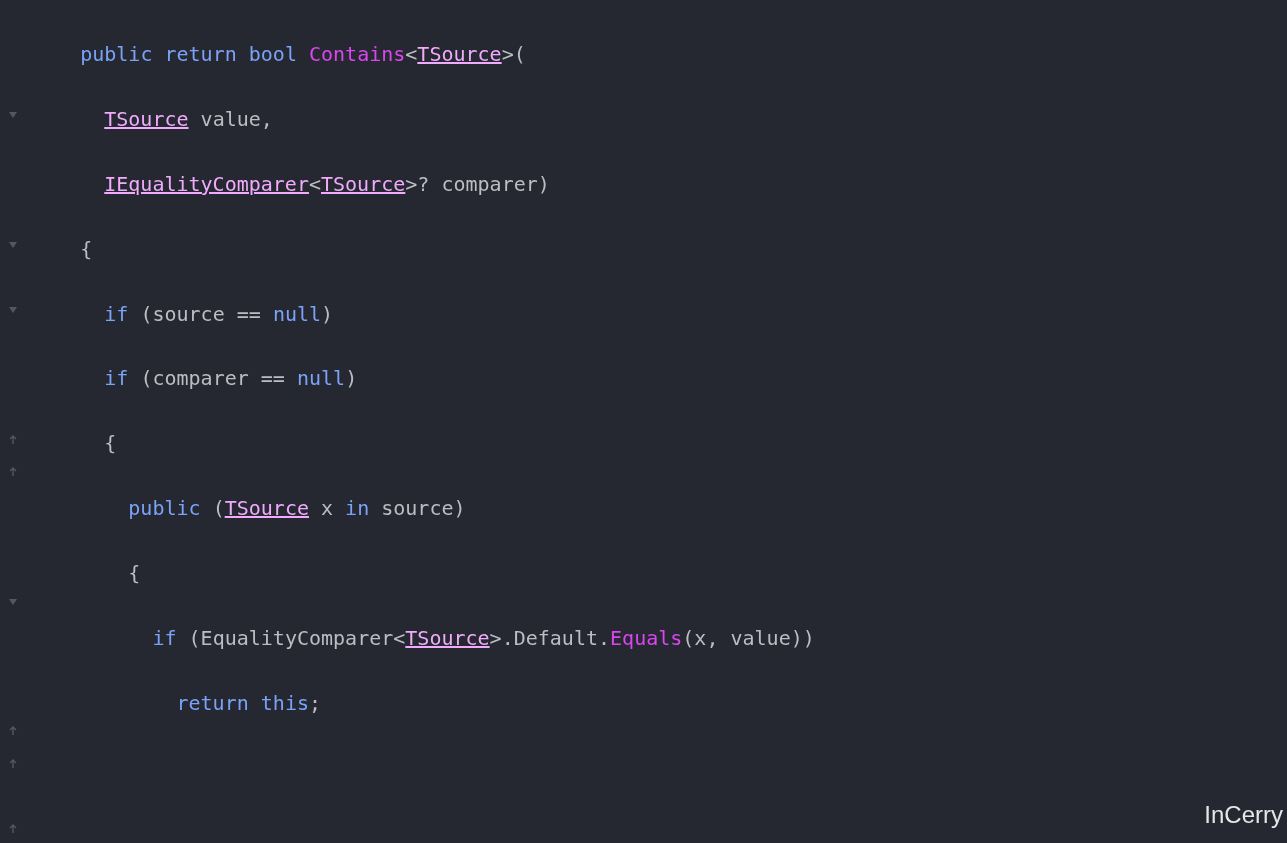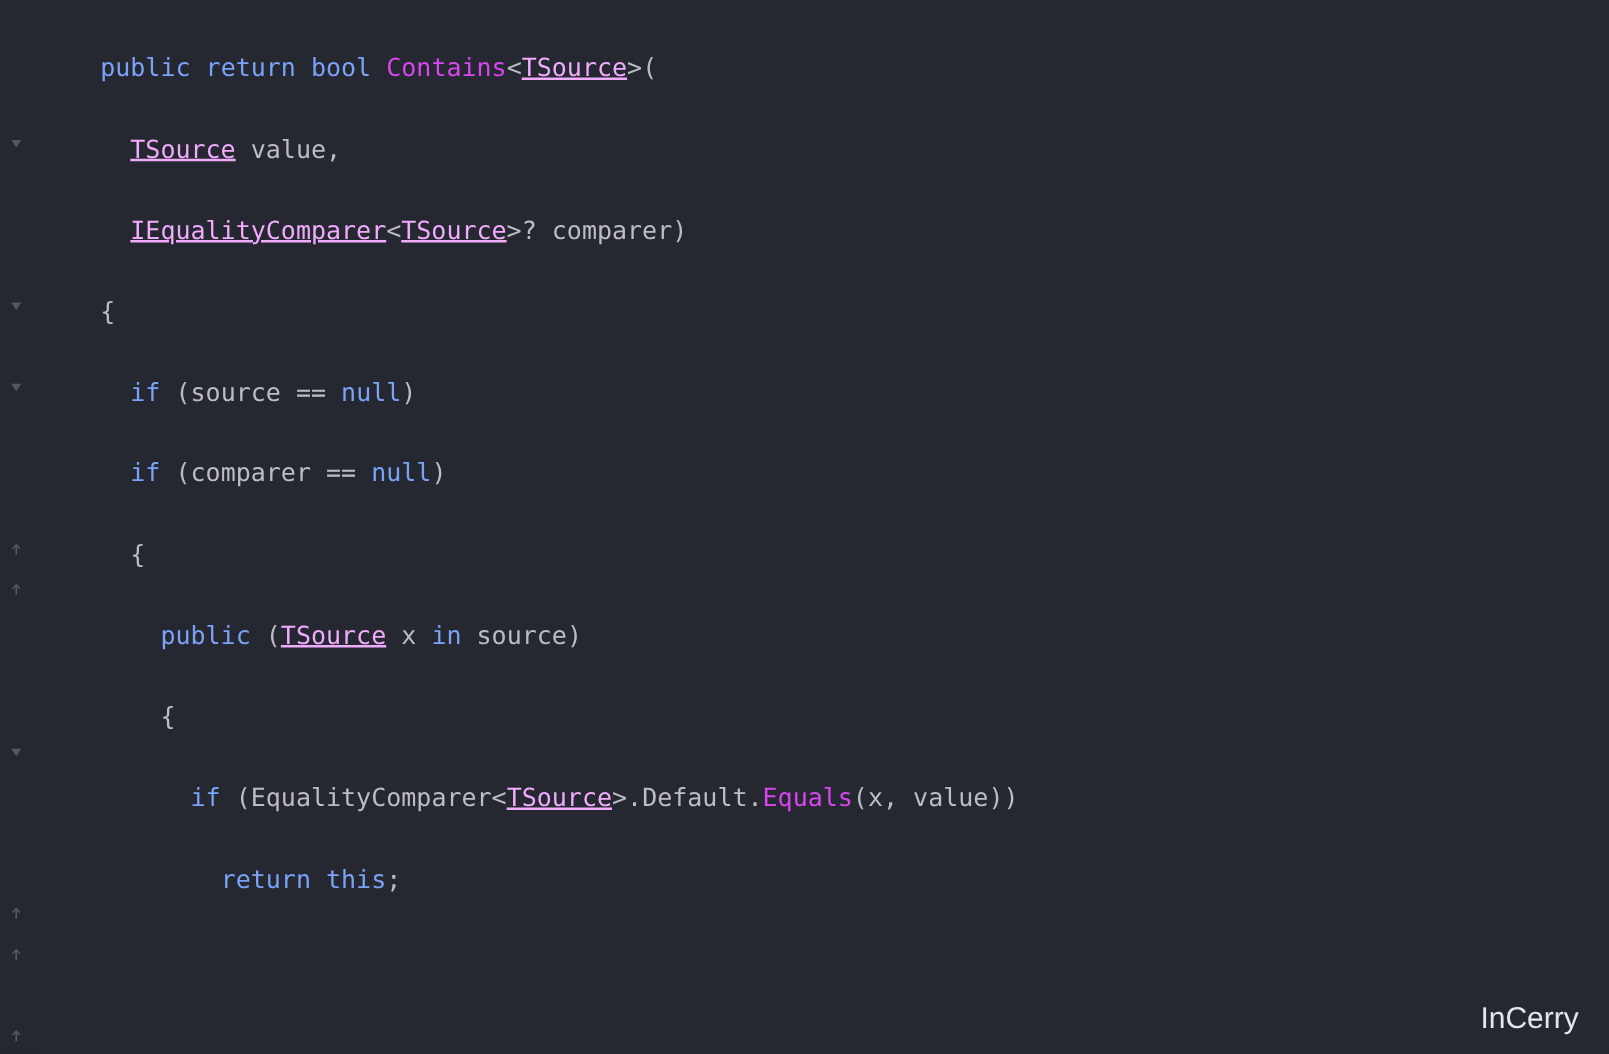--- a/index.html
+++ b/index.html
@@ -51,7 +51,7 @@
   .op { color: #bcbdc4; }
   .watermark {
     position: absolute;
-    right: 24px;
+    right: 4px;
     bottom: 12px;
     color: #e6e6e8;
     font-size: 24px;

